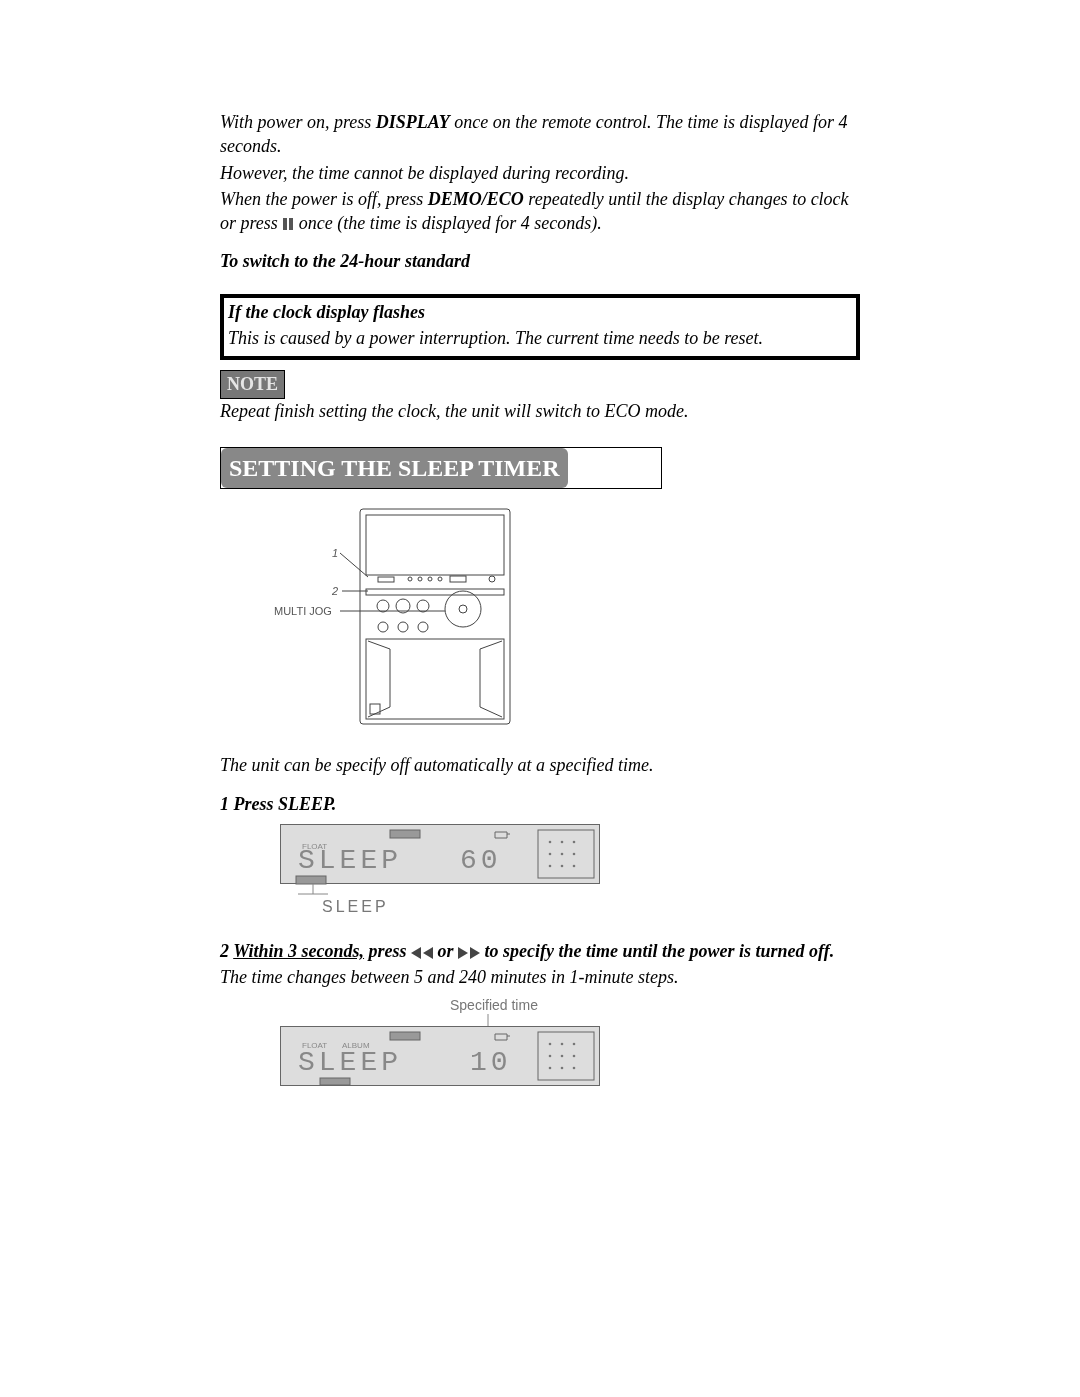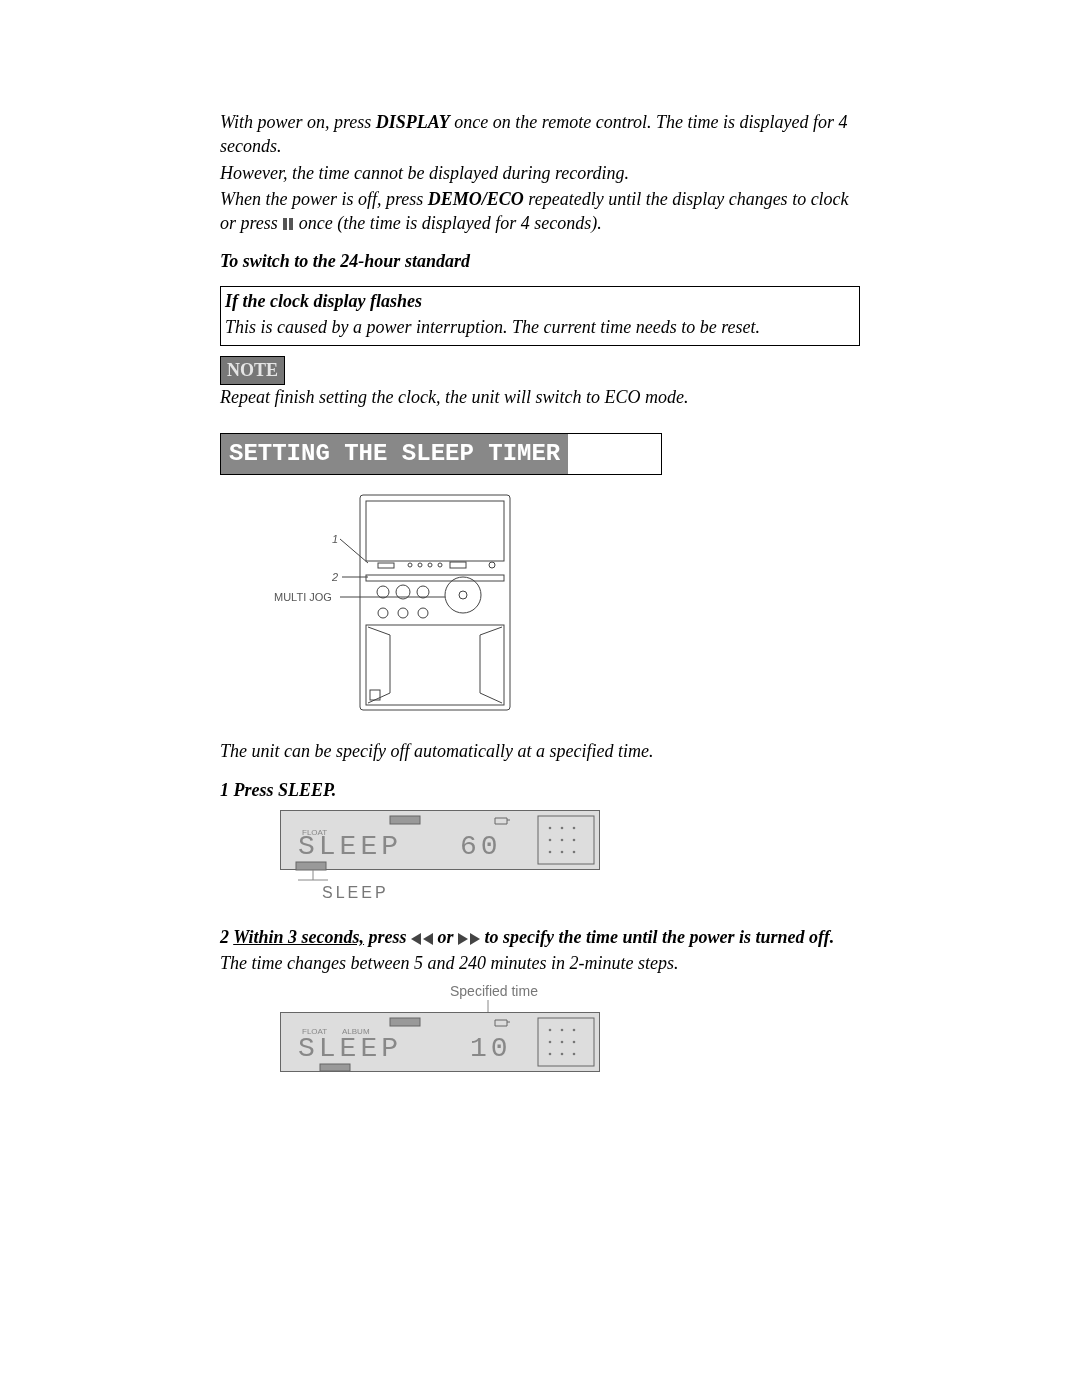--- a/index.html
+++ b/index.html
@@ -21,9 +21,9 @@
   b { font-weight: bold; }
   .spacer { height: 12px; }
   .box {
-    border: 1px solid #000000;
+    border: 4px solid #000000;
     padding: 2px 19px 4px 4px;
-    margin: 12px 0 6px 0;
+    margin: 20px 0 6px 0;
   }
   .note-label {
     display: inline-block;

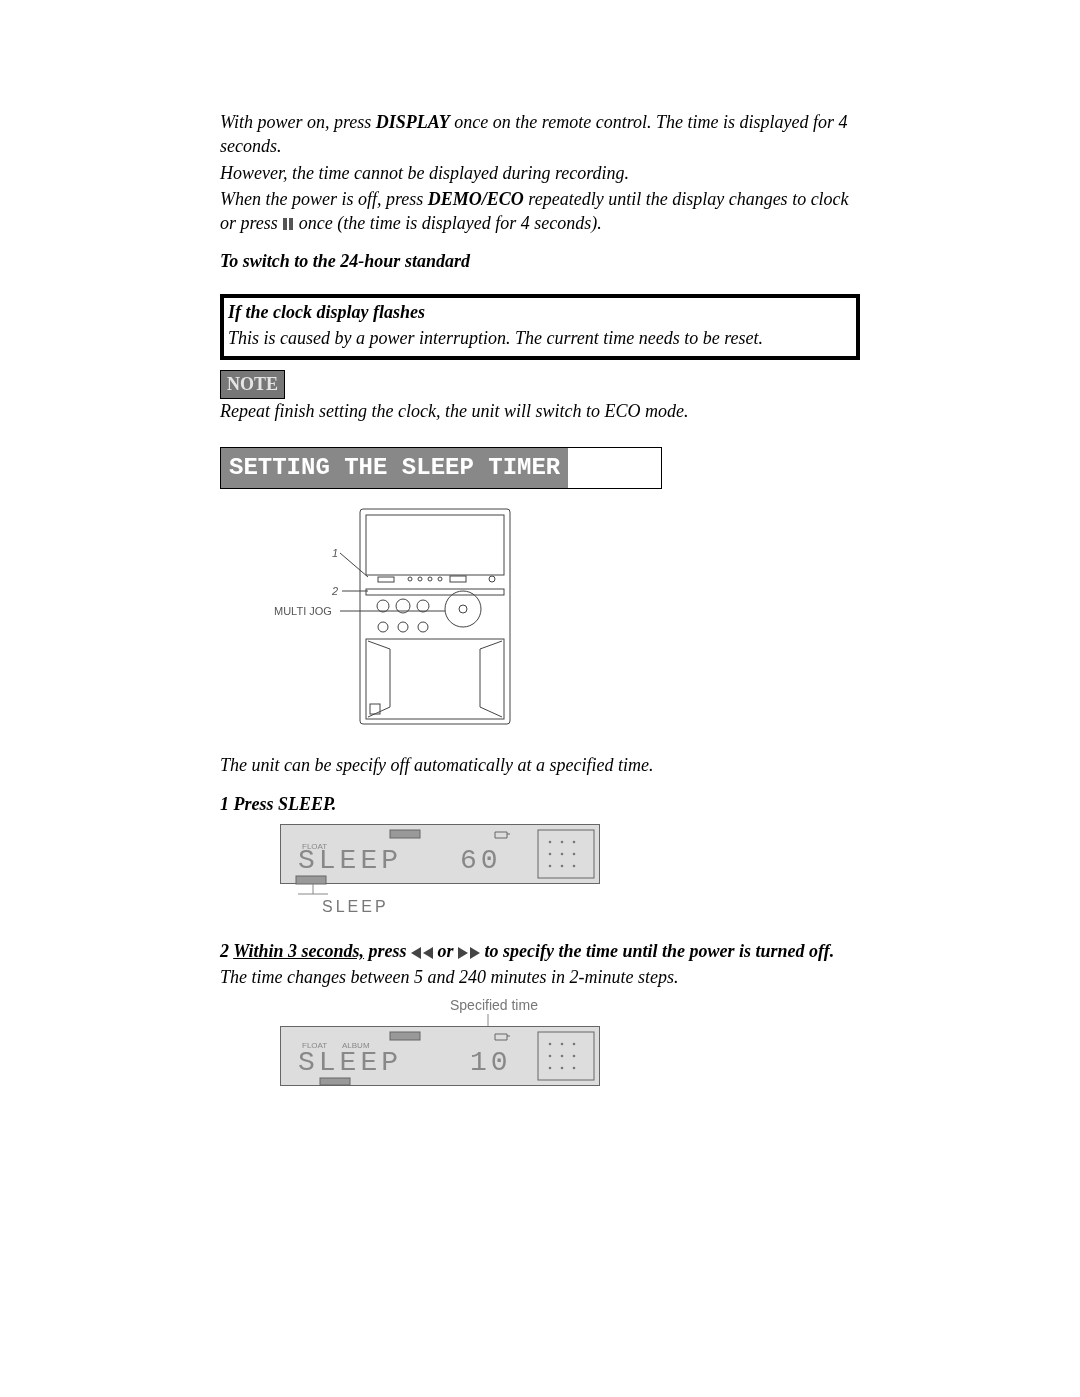--- a/index.html
+++ b/index.html
@@ -43,10 +43,11 @@
     display: inline-block;
     background: #888;
     color: #fff;
-    font-family: Liberation Mono, monospace;
+    font-family: Liberation Serif, serif;
     font-weight: bold;
     font-size: 24px;
     padding: 4px 8px;
+    border-radius: 6px;
   }
   .illus {
     display: block;

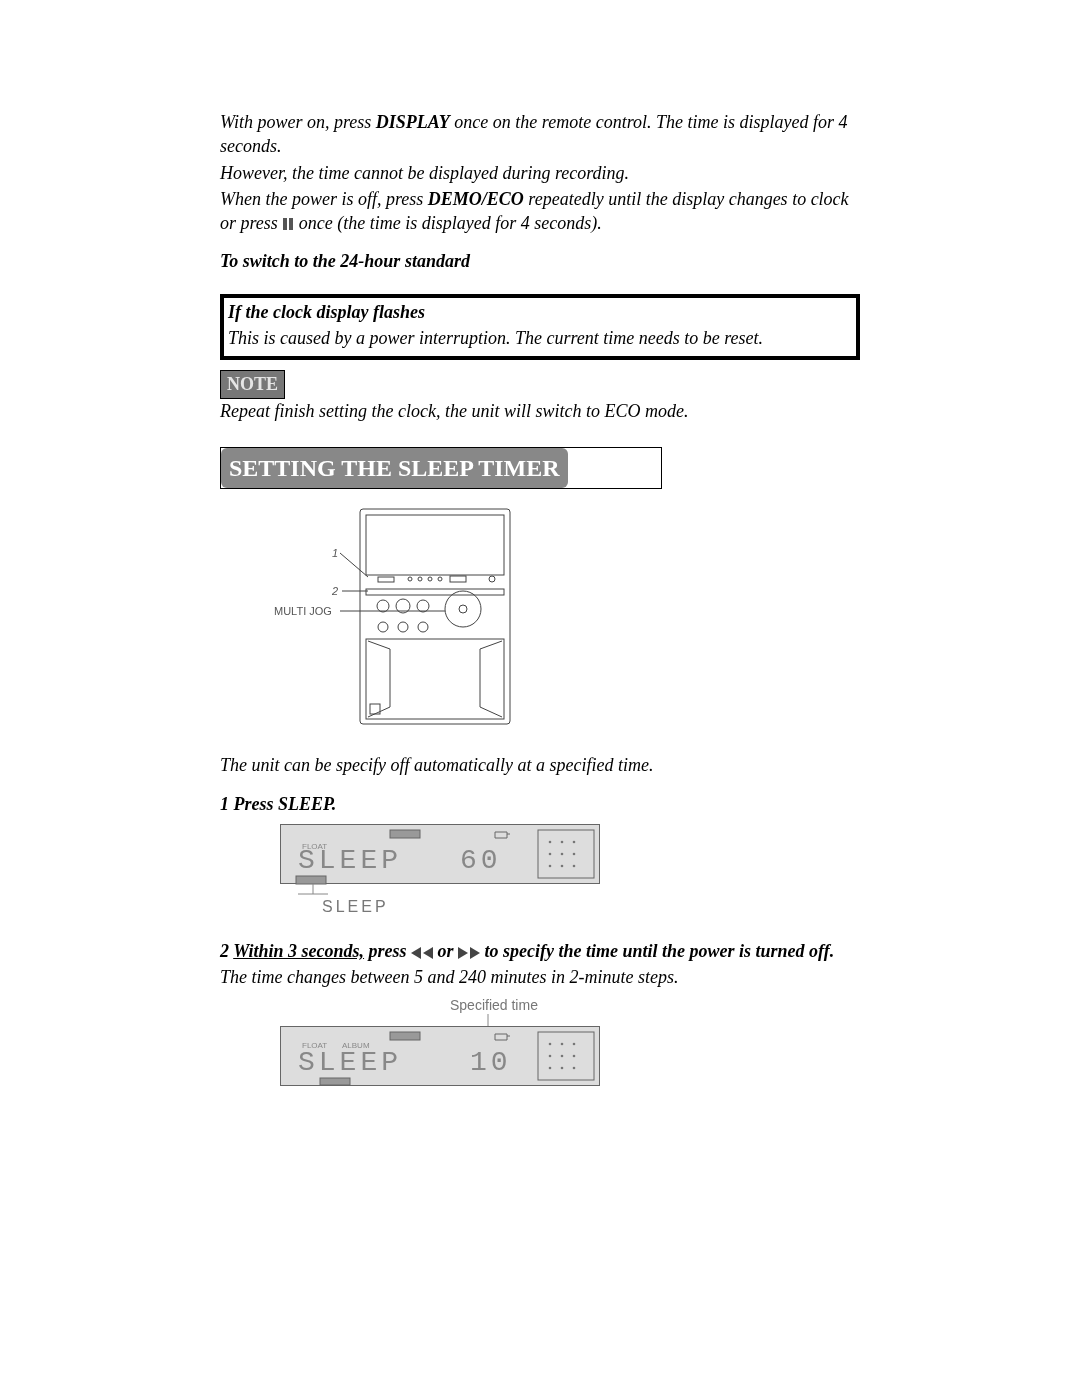--- a/index.html
+++ b/index.html
@@ -235,7 +235,7 @@
       <span> to specify the time until the power is turned off.</span>
     </b>
   </p>
-  <p>The time changes between 5 and 240 minutes in 2-minute steps.</p>
+  <p>The time changes between 5 and 240 minutes in 1-minute steps.</p>
 
   <svg class="lcd" width="320" height="90" viewBox="0 0 320 90">
     <text class="caption" style="font-size:14px;letter-spacing:0" x="170" y="12">Specified time</text>

